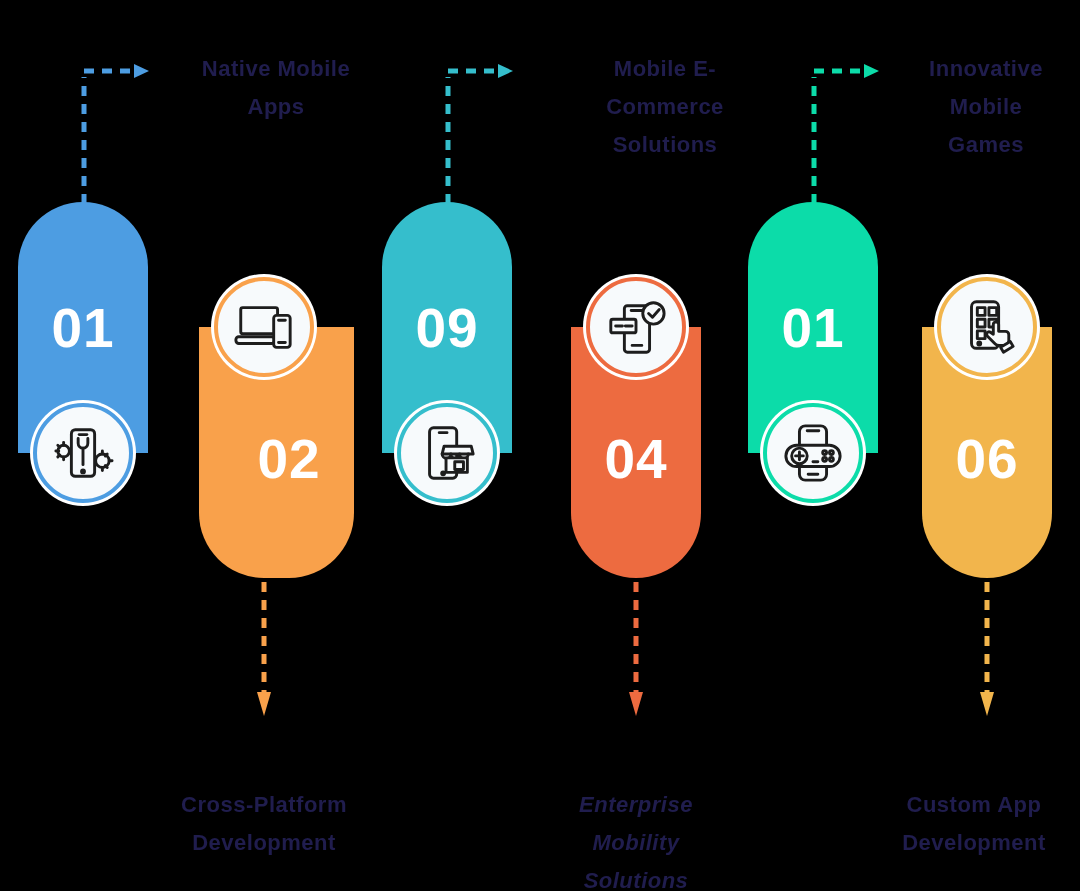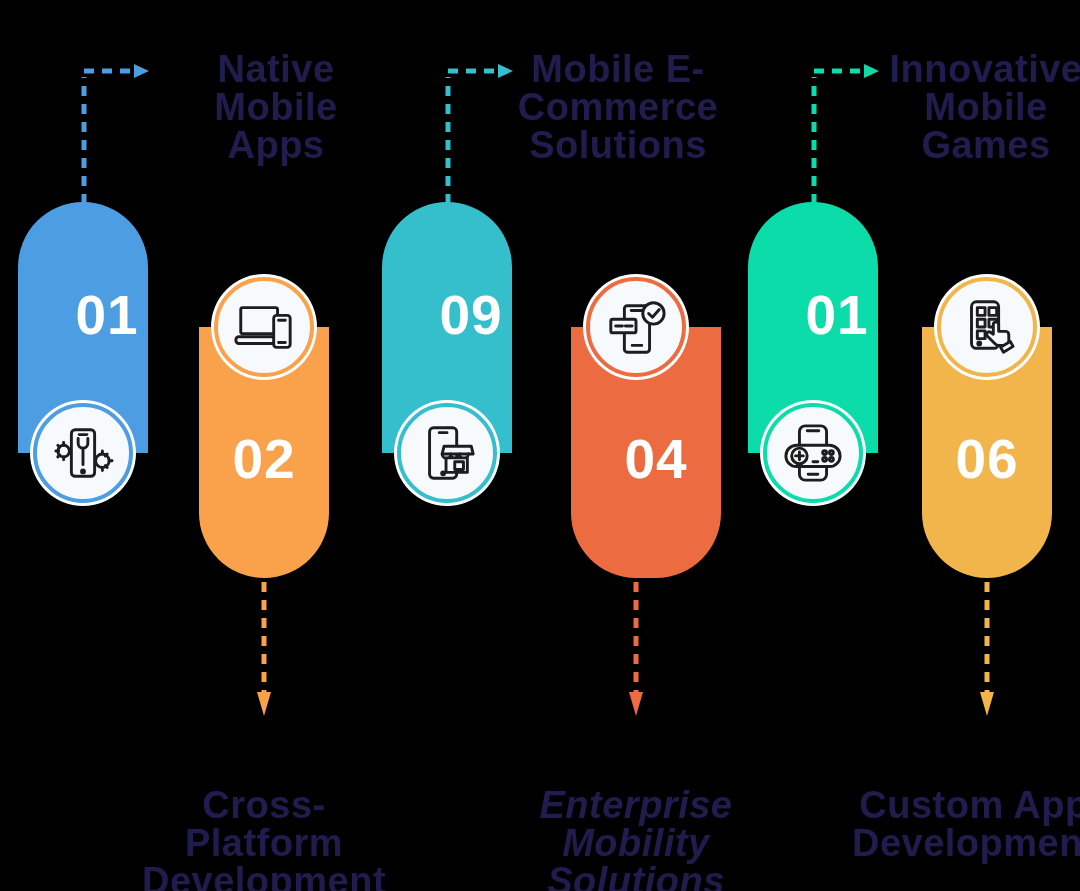--- a/index.html
+++ b/index.html
@@ -24,7 +24,7 @@
   .icon-circle.top{top:403px;}
   .icon-circle.bottom{top:277px;}
   .label{
-    position:absolute;color:#201D4E;font-weight:bold;font-size:38px;
+    position:absolute;color:#201D4E;font-weight:bold;font-size:22px;
     line-height:38px;text-align:center;white-space:pre-line;letter-spacing:.5px;
   }
   .label.top{top:50px;width:210px;}

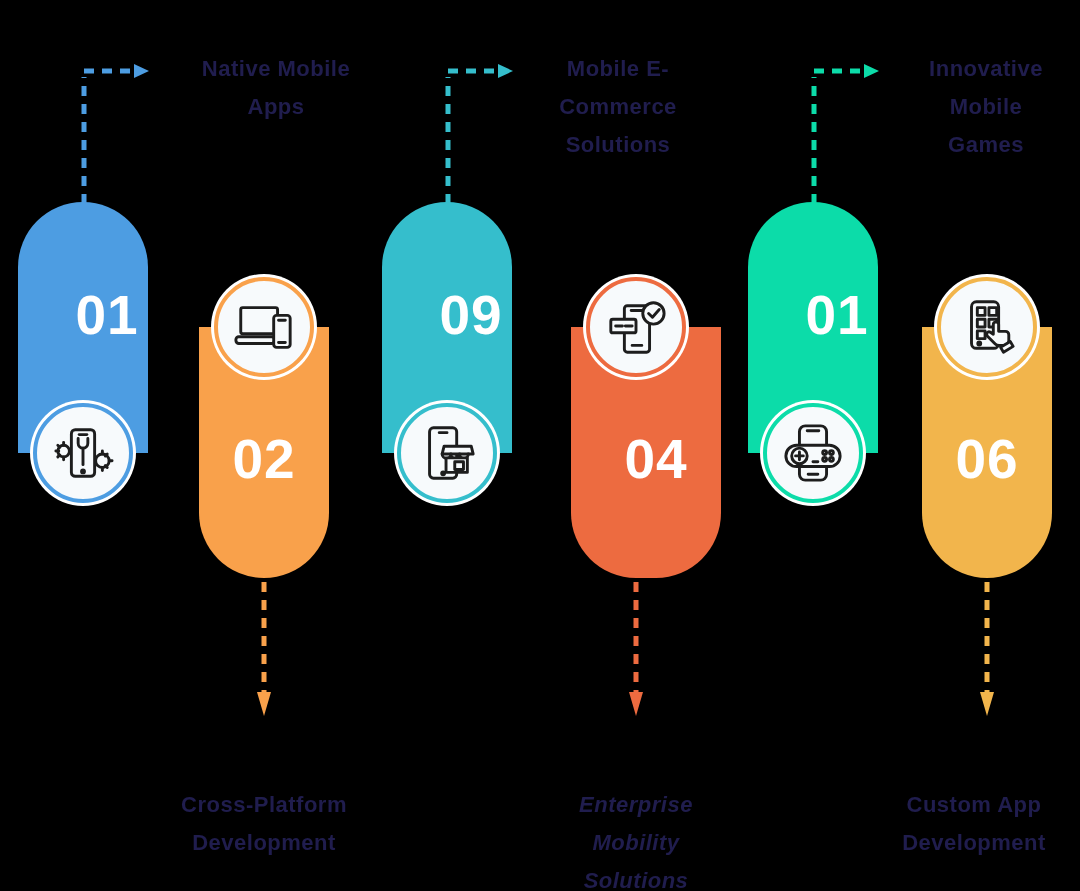--- a/index.html
+++ b/index.html
@@ -39,7 +39,7 @@
   
   .i1 .pill,.i1 .num{left:18px;} .i1 .icon-circle{left:33px;} .i1 .arrow{left:80px;} .i1 .label{left:171px;}
   .i2 .pill,.i2 .num{left:199px;} .i2 .icon-circle{left:214px;} .i2 .arrow{left:253px;} .i2 .label{left:129px;}
-  .i3 .pill,.i3 .num{left:382px;} .i3 .icon-circle{left:397px;} .i3 .arrow{left:444px;} .i3 .label{left:513px;}
+  .i3 .pill,.i3 .num{left:382px;} .i3 .icon-circle{left:397px;} .i3 .arrow{left:444px;} .i3 .label{left:560px;}
   .i4 .pill,.i4 .num{left:571px;padding-left:20px;} .i4 .icon-circle{left:586px;} .i4 .arrow{left:625px;} .i4 .label{left:501px;font-style:italic;}
   .i5 .pill,.i5 .num{left:748px;} .i5 .icon-circle{left:763px;} .i5 .arrow{left:810px;} .i5 .label{left:881px;}
   .i6 .pill,.i6 .num{left:922px;} .i6 .icon-circle{left:937px;} .i6 .arrow{left:976px;} .i6 .label{left:839px;}

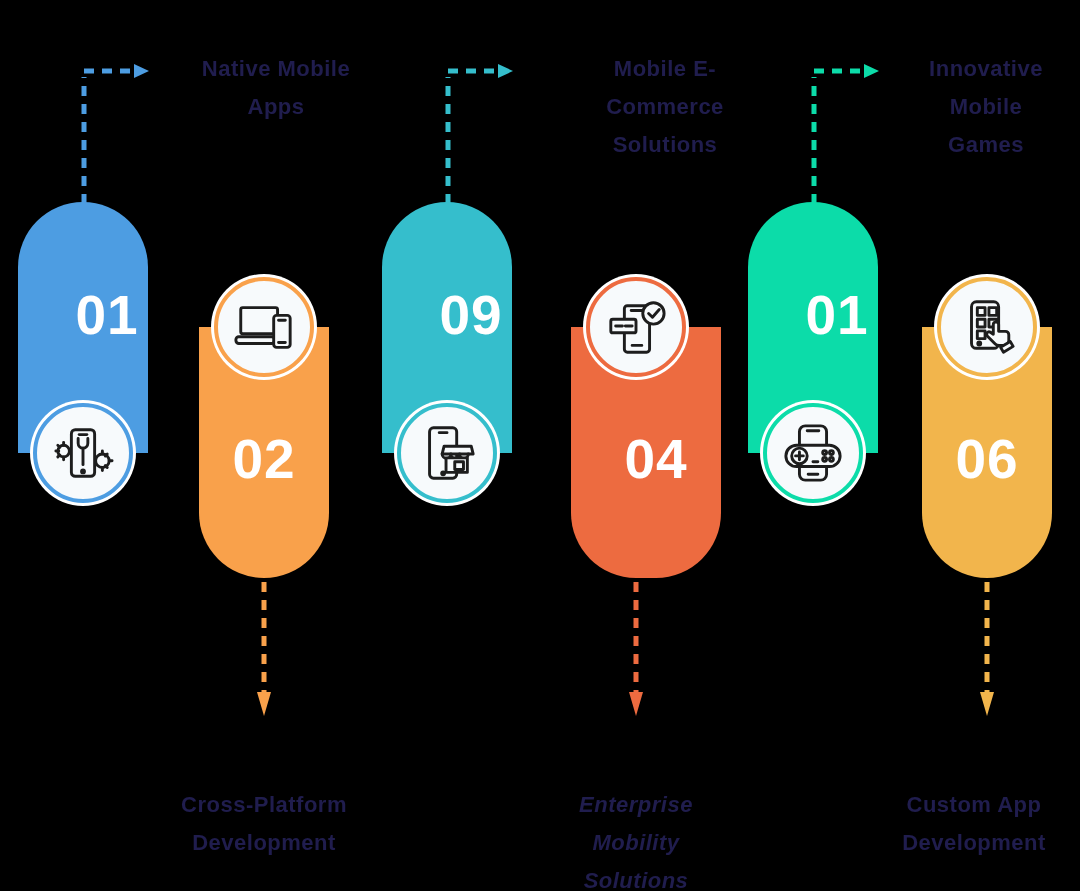--- a/index.html
+++ b/index.html
@@ -14,7 +14,7 @@
     position:absolute;width:130px;text-align:center;color:#fff;
     font-size:55px;font-weight:bold;letter-spacing:1px;line-height:1;
   }
-  .num.top{top:288px;margin-left:24px;}
+  .num.top{top:301px;}
   .num.bottom{top:432px;}
   .icon-circle{
     position:absolute;width:92px;height:92px;border-radius:50%;

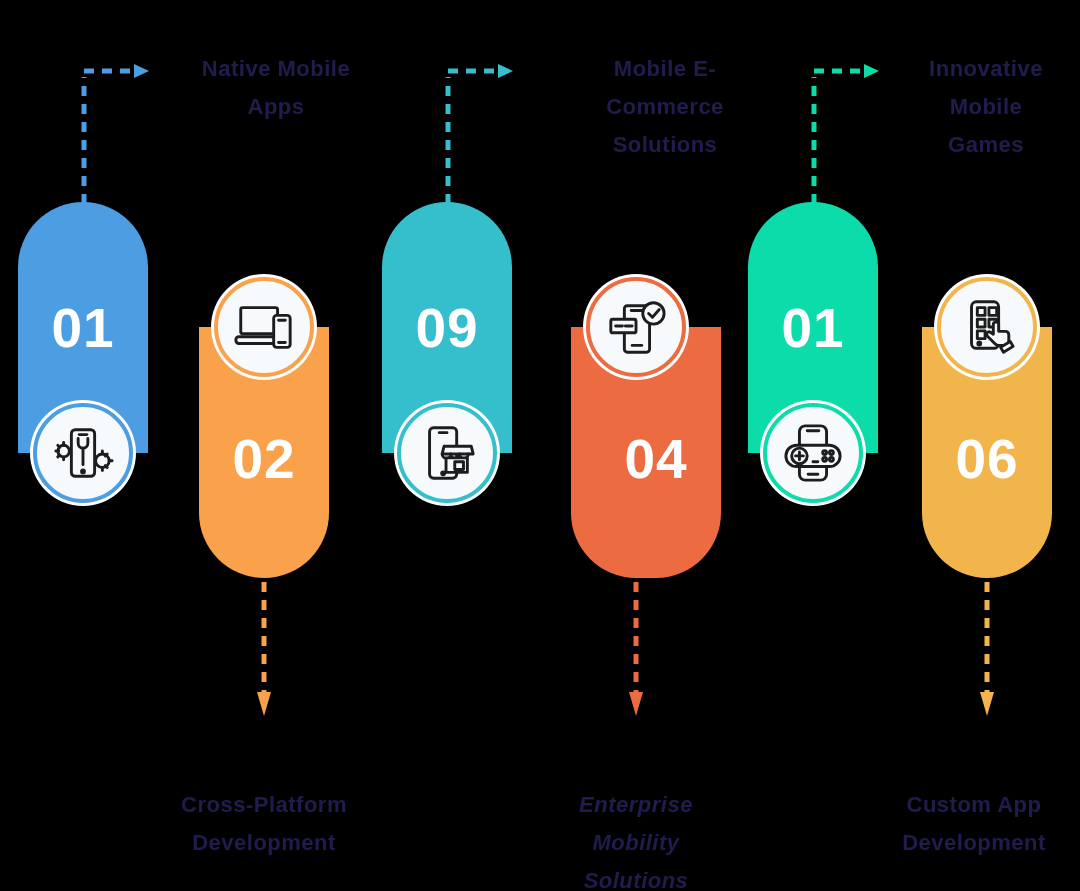--- a/index.html
+++ b/index.html
@@ -38,7 +38,7 @@
   .ic .fill{fill:#F7FAFC;}
   
   .i1 .pill,.i1 .num{left:18px;} .i1 .icon-circle{left:33px;} .i1 .arrow{left:80px;} .i1 .label{left:171px;}
-  .i2 .pill,.i2 .num{left:199px;} .i2 .icon-circle{left:214px;} .i2 .arrow{left:253px;} .i2 .label{left:129px;}
+  .i2 .pill,.i2 .num{left:199px;padding-left:25px;} .i2 .icon-circle{left:214px;} .i2 .arrow{left:253px;} .i2 .label{left:129px;}
   .i3 .pill,.i3 .num{left:382px;} .i3 .icon-circle{left:397px;} .i3 .arrow{left:444px;} .i3 .label{left:560px;}
   .i4 .pill,.i4 .num{left:571px;padding-left:20px;} .i4 .icon-circle{left:586px;} .i4 .arrow{left:625px;} .i4 .label{left:501px;font-style:italic;}
   .i5 .pill,.i5 .num{left:748px;} .i5 .icon-circle{left:763px;} .i5 .arrow{left:810px;} .i5 .label{left:881px;}

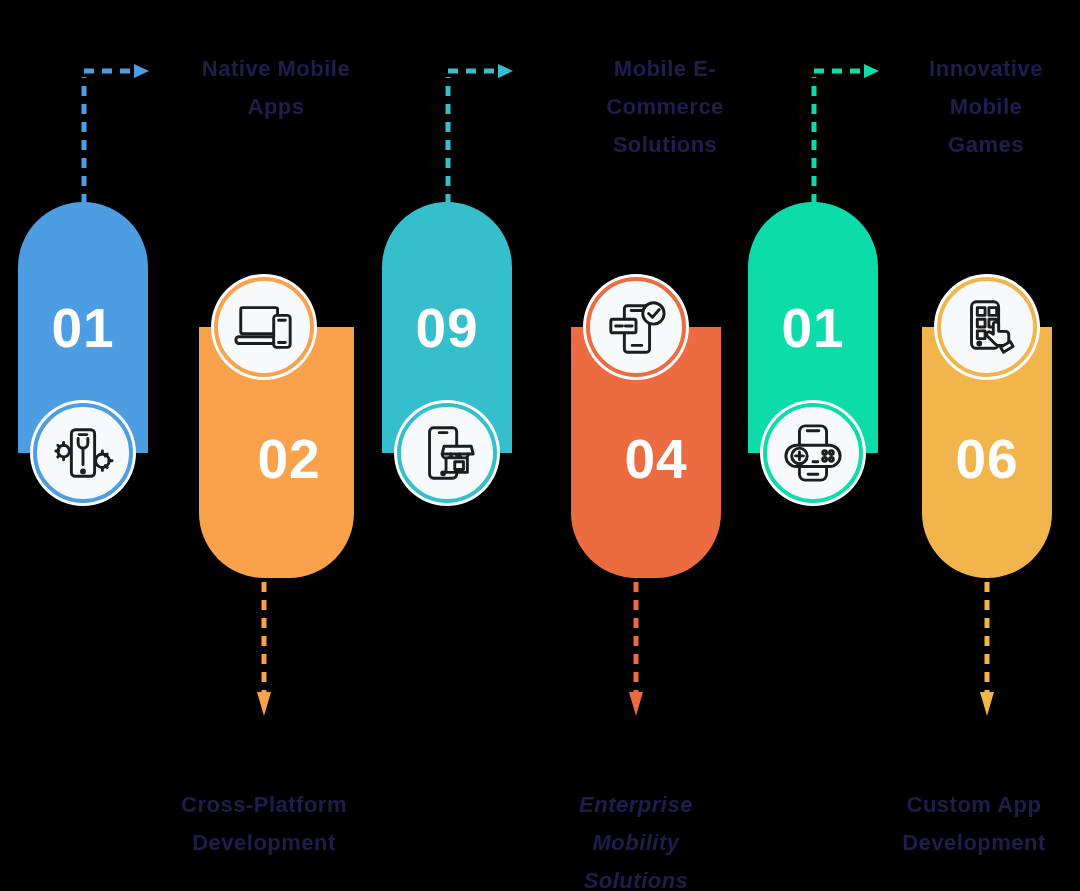--- a/index.html
+++ b/index.html
@@ -40,7 +40,7 @@
   .i1 .pill,.i1 .num{left:18px;} .i1 .icon-circle{left:33px;} .i1 .arrow{left:80px;} .i1 .label{left:171px;}
   .i2 .pill,.i2 .num{left:199px;padding-left:25px;} .i2 .icon-circle{left:214px;} .i2 .arrow{left:253px;} .i2 .label{left:129px;}
   .i3 .pill,.i3 .num{left:382px;} .i3 .icon-circle{left:397px;} .i3 .arrow{left:444px;} .i3 .label{left:560px;}
-  .i4 .pill,.i4 .num{left:571px;padding-left:20px;} .i4 .icon-circle{left:586px;} .i4 .arrow{left:625px;} .i4 .label{left:501px;font-style:italic;}
+  .i4 .pill,.i4 .num{left:571px;} .i4 .icon-circle{left:586px;} .i4 .arrow{left:625px;} .i4 .label{left:501px;font-style:italic;}
   .i5 .pill,.i5 .num{left:748px;} .i5 .icon-circle{left:763px;} .i5 .arrow{left:810px;} .i5 .label{left:881px;}
   .i6 .pill,.i6 .num{left:922px;} .i6 .icon-circle{left:937px;} .i6 .arrow{left:976px;} .i6 .label{left:839px;}
 </style>

